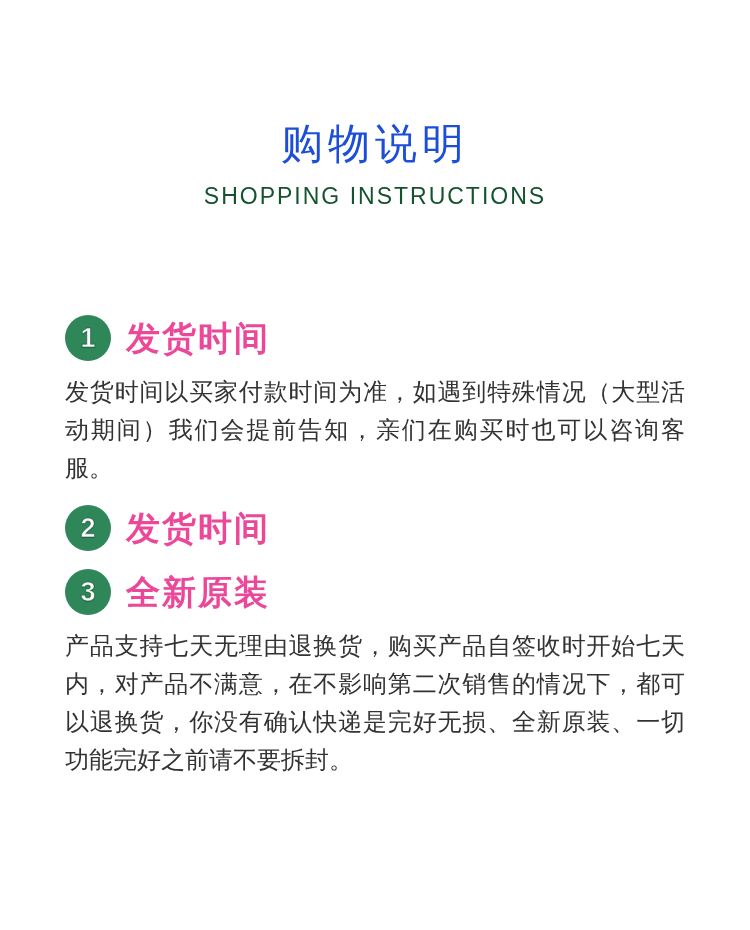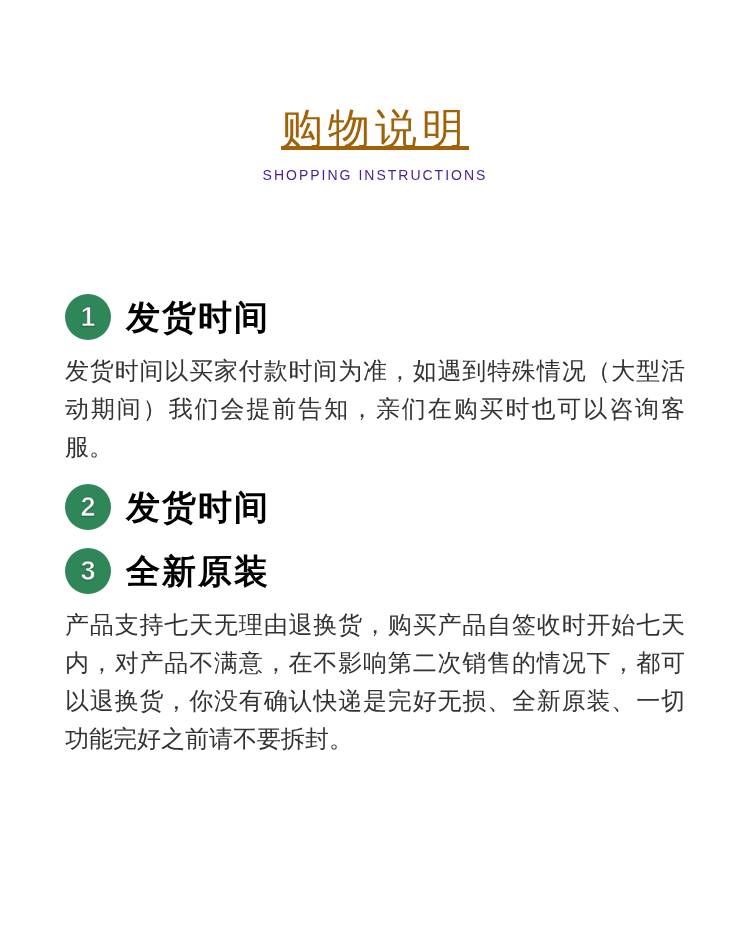--- a/index.html
+++ b/index.html
@@ -27,13 +27,12 @@
     margin-bottom: 106px;
   }
   .title {
-    margin: 0;
+    margin: 15px;
     font-size: 42px;
     line-height: 50px;
     font-weight: 500;
-    color: #a16207;
+    color: #1d4ed8;
     letter-spacing: 5px;
-    text-decoration: underline;
   }
   .subtitle {
     margin-top: 9px;

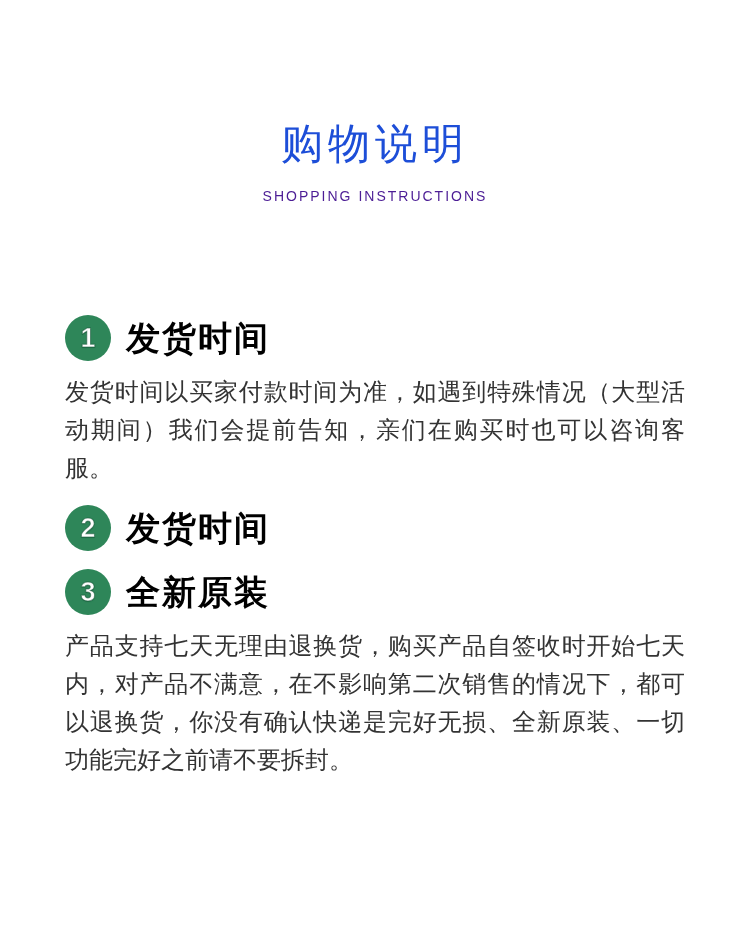--- a/index.html
+++ b/index.html
@@ -36,10 +36,10 @@
   }
   .subtitle {
     margin-top: 9px;
-    font-size: 14px;
+    font-size: 23px;
     line-height: 25px;
     font-weight: 400;
-    color: #4c1d95;
+    color: #14532d;
     letter-spacing: 2px;
   }
   

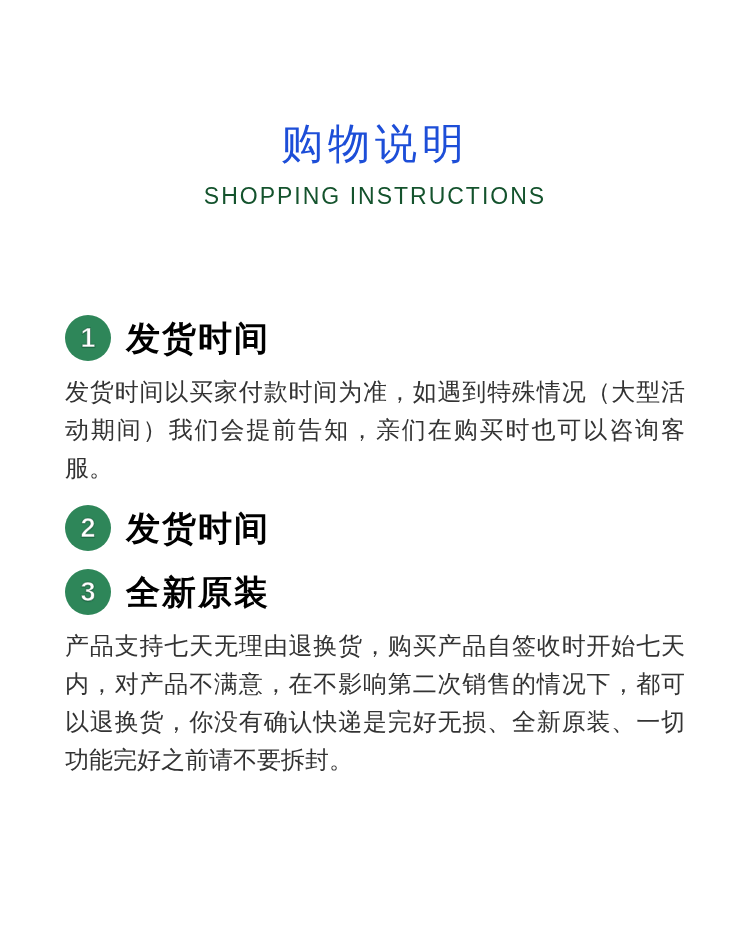--- a/index.html
+++ b/index.html
@@ -74,7 +74,7 @@
     font-size: 34px;
     line-height: 46px;
     font-weight: 700;
-    color: #000000;
+    color: #ec4899;
     letter-spacing: 2px;
   }
   .sec-body {

